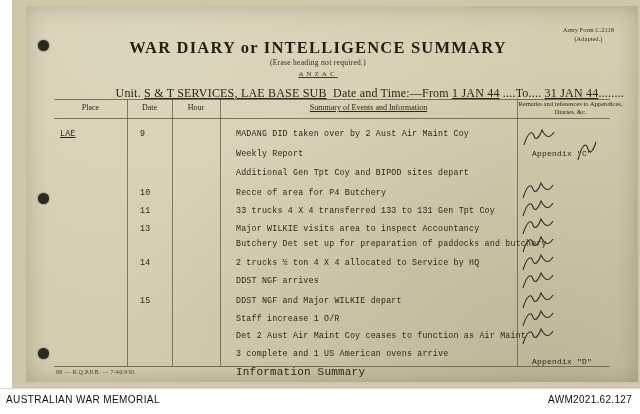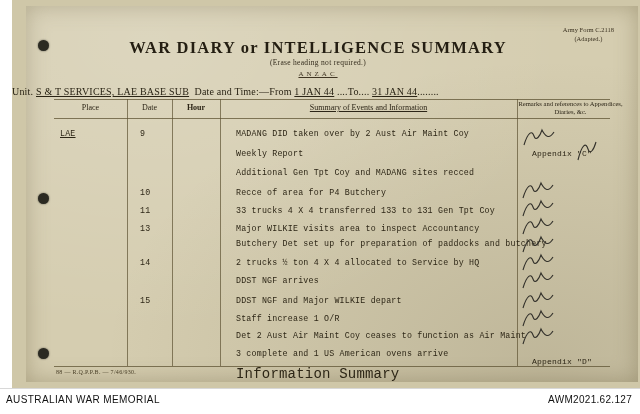--- a/index.html
+++ b/index.html
@@ -78,8 +78,8 @@
     text-decoration:underline;
   }
   .unitline{
-    position:absolute;left:0;right:0;top:86px;text-align:left;
-    font-size:10px;letter-spacing:.2px;color:#2a2415;
+    position:absolute;left:0;right:0;top:86px;text-align:right;
+    font-size:12px;letter-spacing:.2px;color:#2a2415;
   }
   .unitline .fill{ text-decoration:underline; }
 

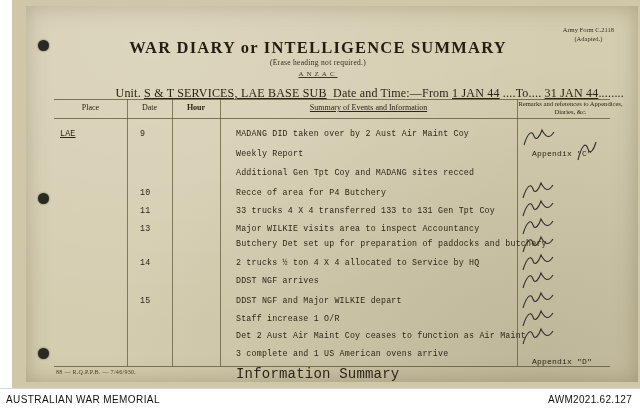--- a/index.html
+++ b/index.html
@@ -101,7 +101,7 @@
   }
   .ch-place{left:42px;width:73px;}
   .ch-date{left:115px;width:45px;}
-  .ch-hour{left:160px;width:48px;font-weight:bold;}
+  .ch-hour{left:160px;width:48px;}
   .ch-summary{left:208px;width:297px;text-decoration:underline;}
   .ch-remarks{left:505px;width:107px;font-size:6.6px;top:100px;}
 

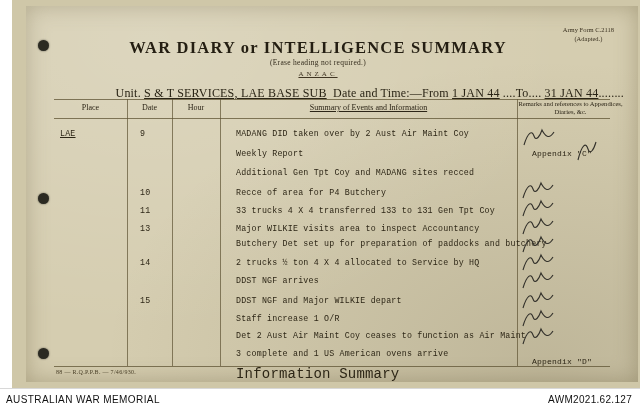--- a/index.html
+++ b/index.html
@@ -175,7 +175,7 @@
       <div class="cell entry" style="top:149px">Weekly Report</div>
       <div class="cell appendix" style="top:149px">Appendix "C"</div>
 
-      <div class="cell entry" style="top:168px">Additional Gen Tpt Coy and MADANG sites recced</div>
+      <div class="cell entry" style="top:168px">Additional Gen Tpt Coy and BIPOD sites depart</div>
 
       <div class="cell date" style="top:188px">10</div>
       <div class="cell entry" style="top:188px">Recce of area for P4 Butchery</div>

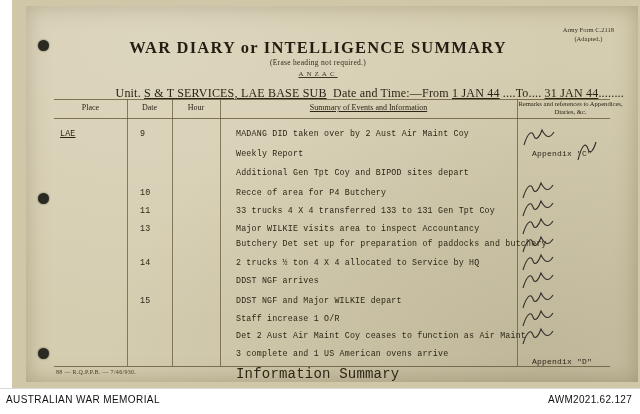--- a/index.html
+++ b/index.html
@@ -203,7 +203,7 @@
       <div class="cell entry" style="top:349px">3 complete and 1 US American ovens arrive</div>
       <div class="cell appendix" style="top:357px">Appendix "D"</div>
 
-      <div class="cell entry" style="top:366px;font-size:14px">Information Summary</div>
+      <div class="cell entry" style="top:366px;font-size:11px">Information Summary</div>
 
       <div class="formnum">88 — R.Q.P.P.B. — 7/46/930.</div>
 

